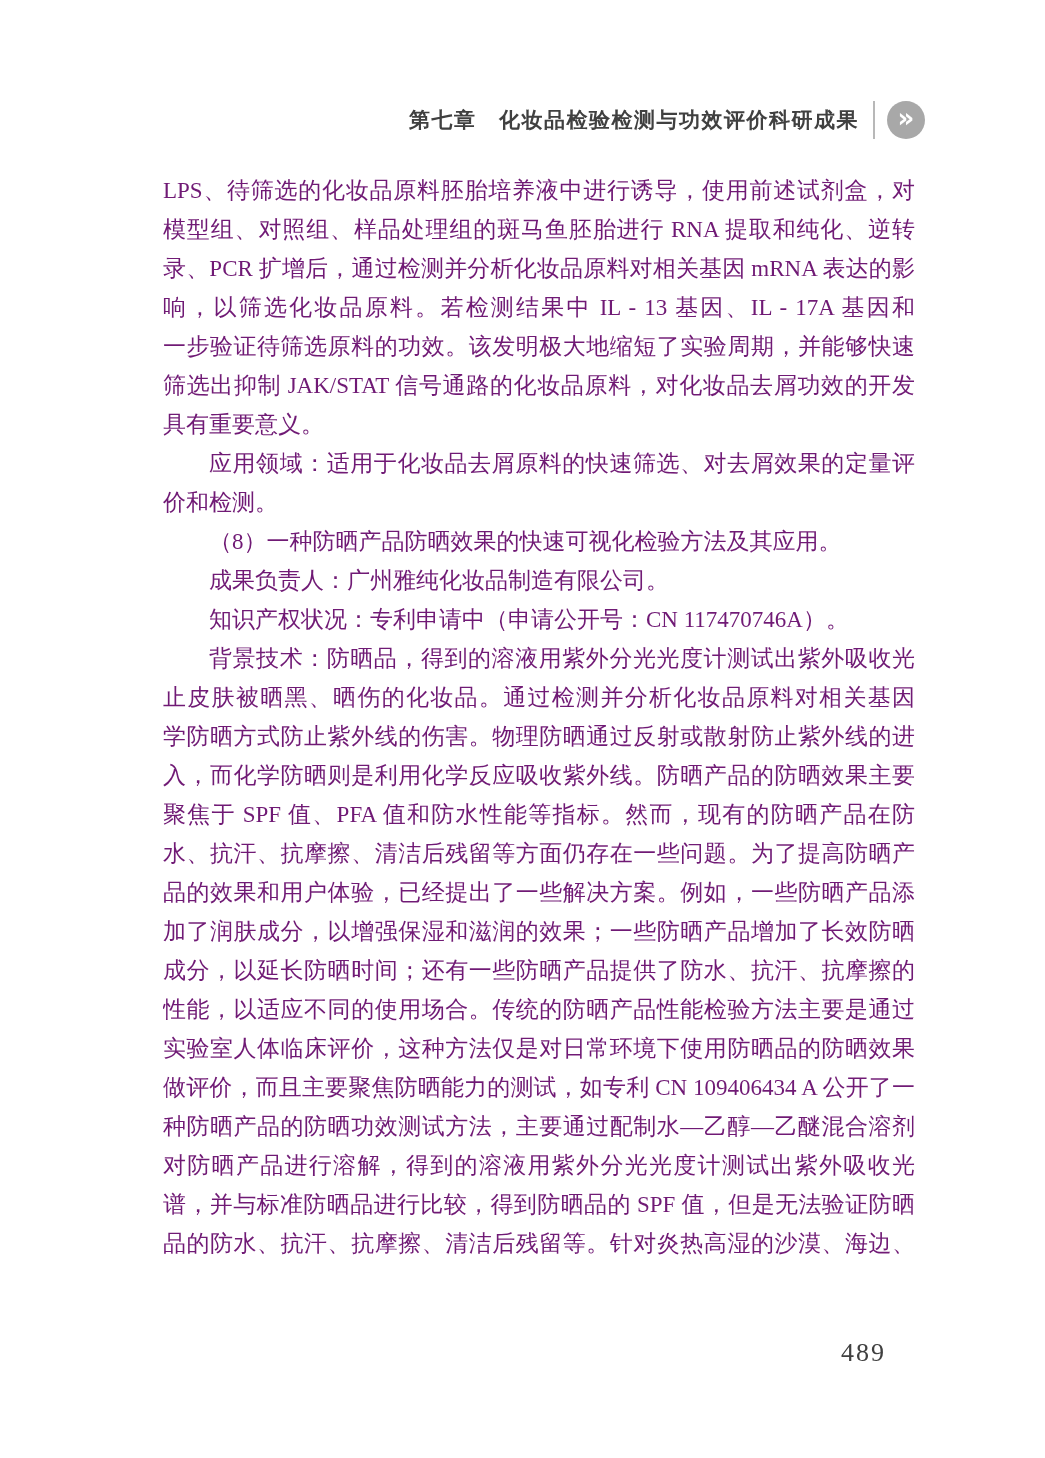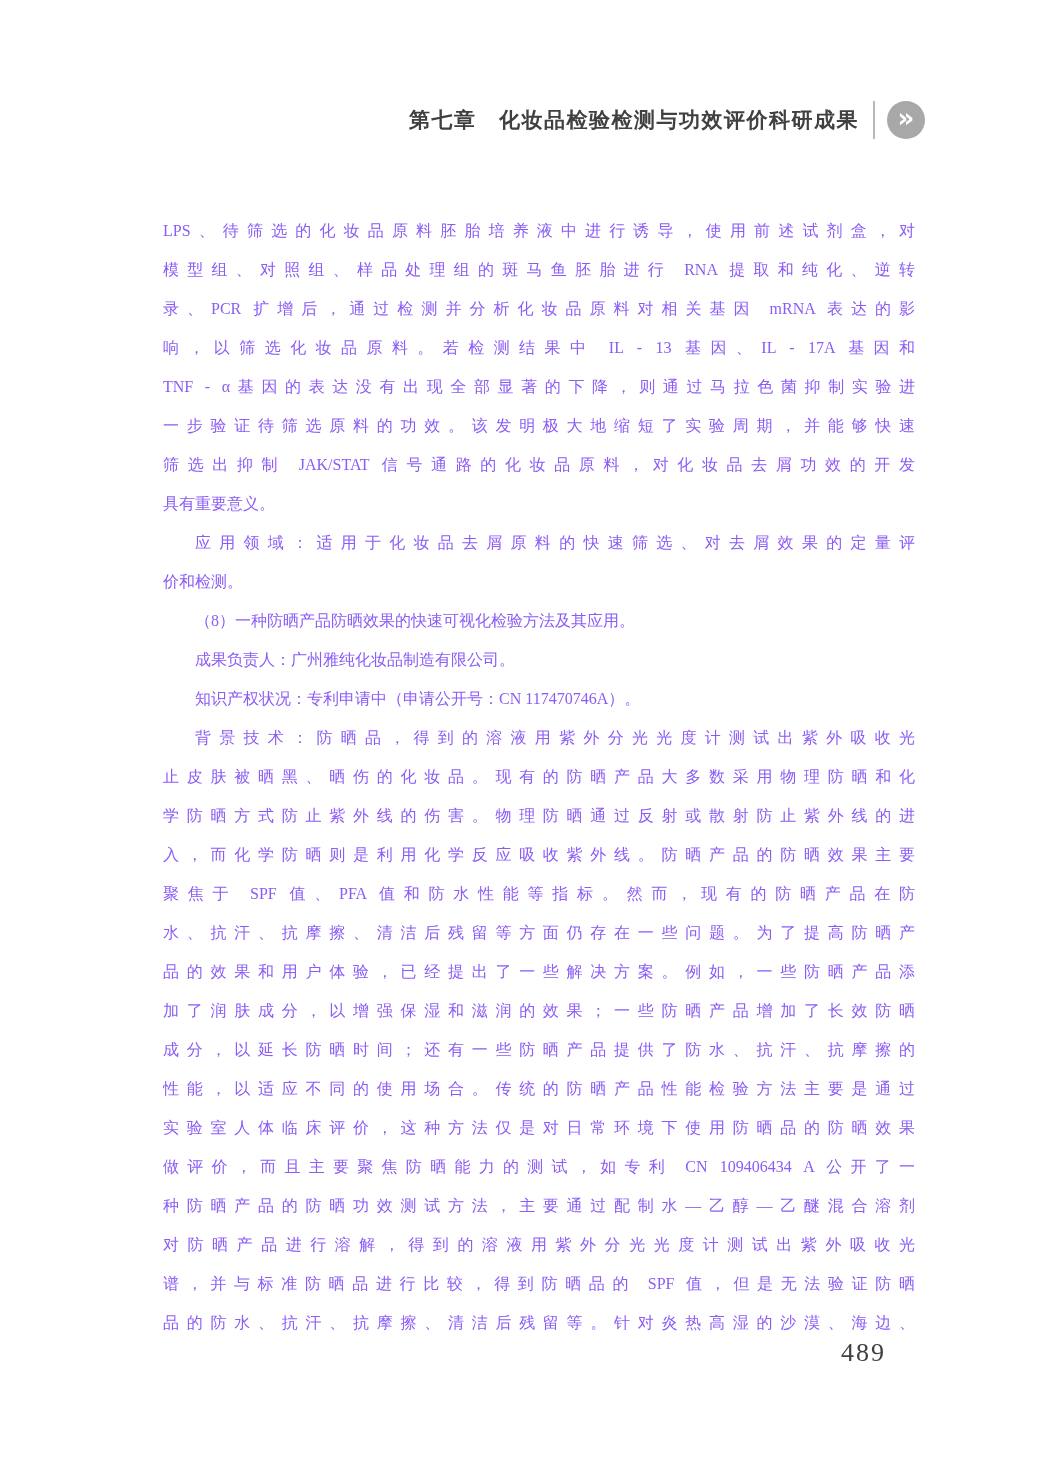--- a/index.html
+++ b/index.html
@@ -59,9 +59,8 @@
     left: 163px;
     top: 171px;
     width: 752px;
-    font-size: 16px;
-    color: #8b5cf6;
-    margin-top: 40px;
+    font-size: 23px;
+    color: #701a75;
   }
   .line {
     height: 39px;

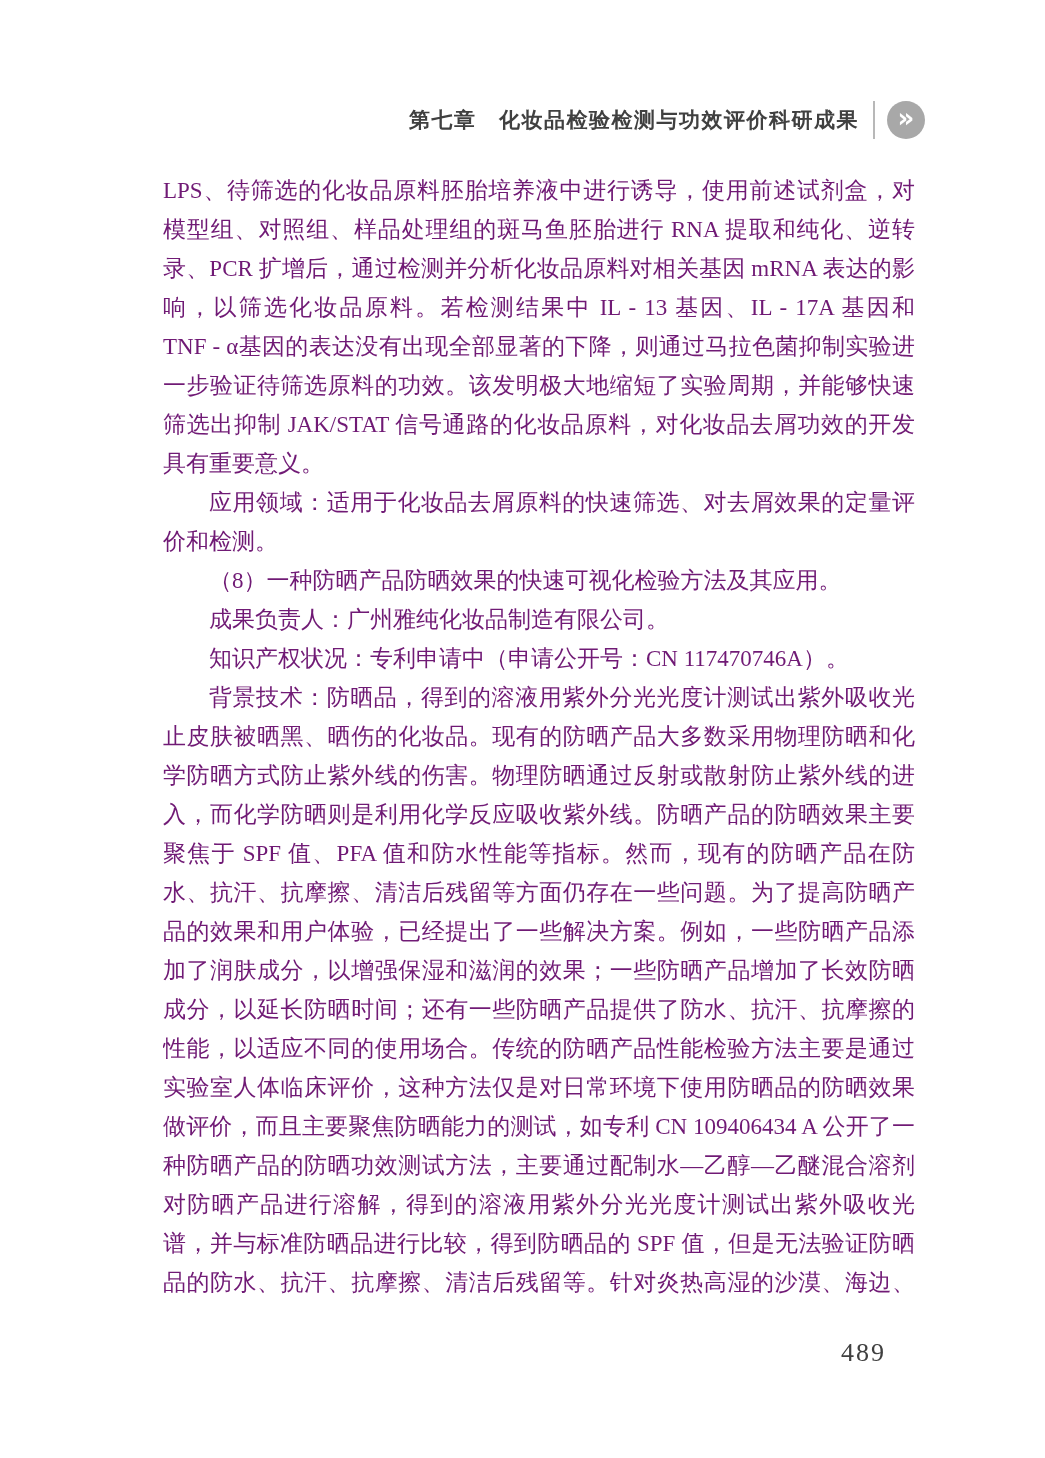--- a/index.html
+++ b/index.html
@@ -99,7 +99,6 @@
       <div class="line fill">模型组、对照组、样品处理组的斑马鱼胚胎进行 RNA 提取和纯化、逆转</div>
       <div class="line fill">录、PCR 扩增后，通过检测并分析化妆品原料对相关基因 mRNA 表达的影</div>
       <div class="line fill">响，以筛选化妆品原料。若检测结果中 IL - 13 基因、IL - 17A 基因和</div>
-      <div class="line fill">TNF - α基因的表达没有出现全部显著的下降，则通过马拉色菌抑制实验进</div>
       <div class="line fill">一步验证待筛选原料的功效。该发明极大地缩短了实验周期，并能够快速</div>
       <div class="line fill">筛选出抑制 JAK/STAT 信号通路的化妆品原料，对化妆品去屑功效的开发</div>
       <div class="line">具有重要意义。</div>

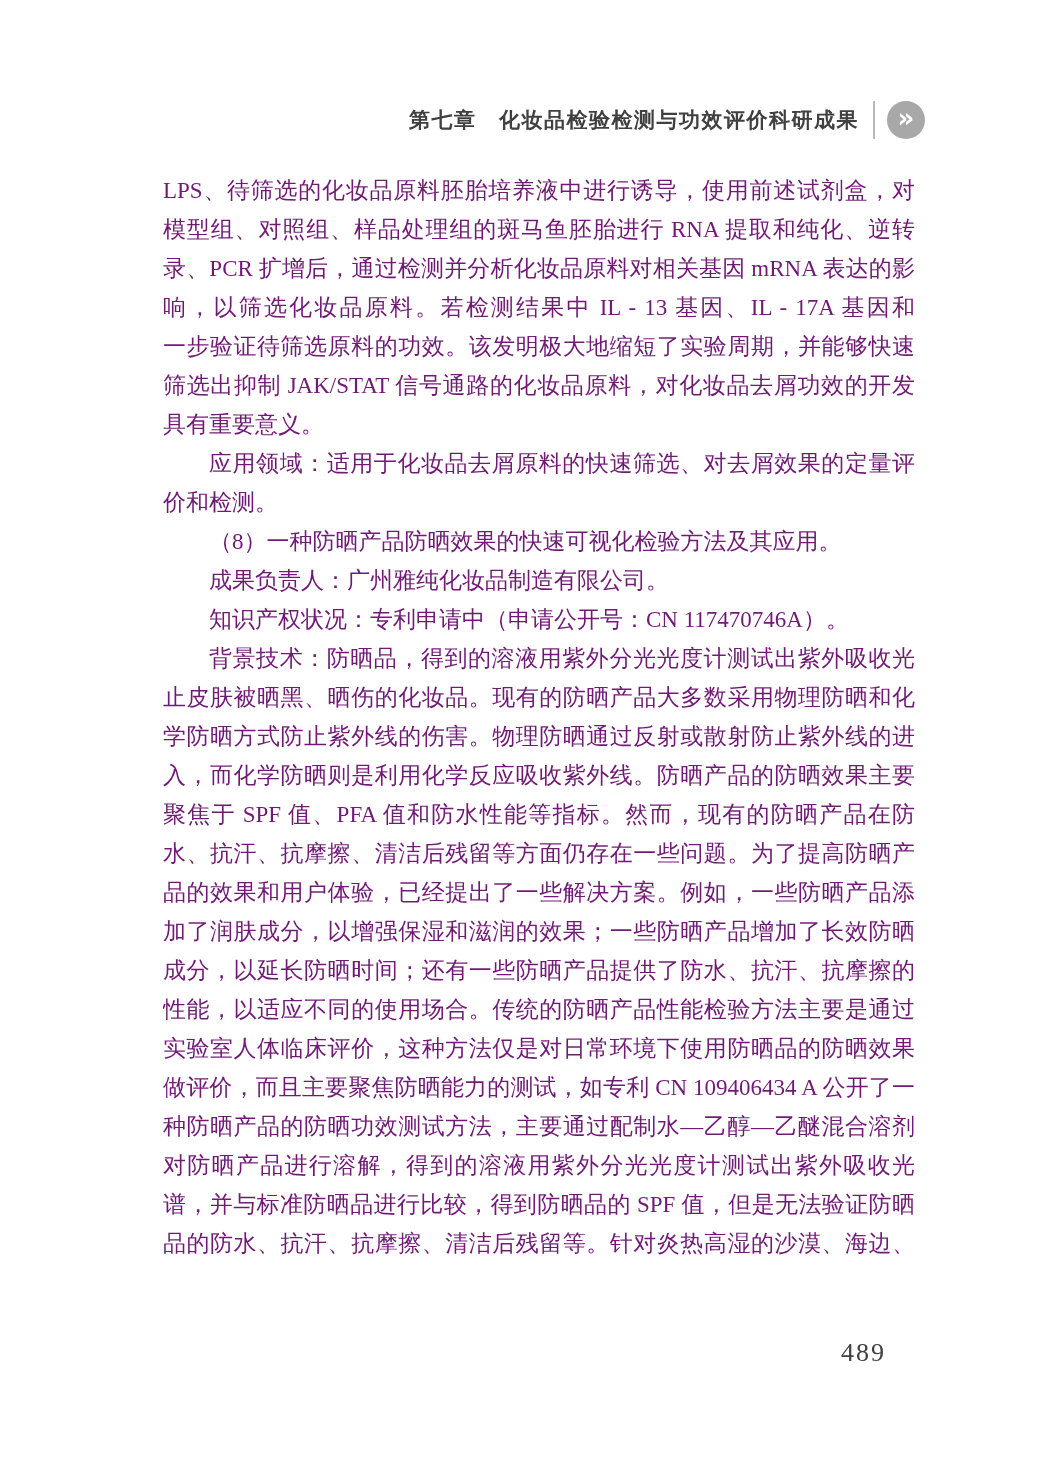--- a/index.html
+++ b/index.html
@@ -108,7 +108,7 @@
       <div class="line indent">成果负责人：广州雅纯化妆品制造有限公司。</div>
       <div class="line indent">知识产权状况：专利申请中（申请公开号：CN 117470746A）。</div>
       <div class="line indent fill">背景技术：防晒品，得到的溶液用紫外分光光度计测试出紫外吸收光</div>
-      <div class="line fill">止皮肤被晒黑、晒伤的化妆品。现有的防晒产品大多数采用物理防晒和化</div>
+      <div class="line fill">止皮肤被晒黑、晒伤的化妆品。通过检测并分析化妆品原料对相关基因</div>
       <div class="line fill">学防晒方式防止紫外线的伤害。物理防晒通过反射或散射防止紫外线的进</div>
       <div class="line fill">入，而化学防晒则是利用化学反应吸收紫外线。防晒产品的防晒效果主要</div>
       <div class="line fill">聚焦于 SPF 值、PFA 值和防水性能等指标。然而，现有的防晒产品在防</div>

